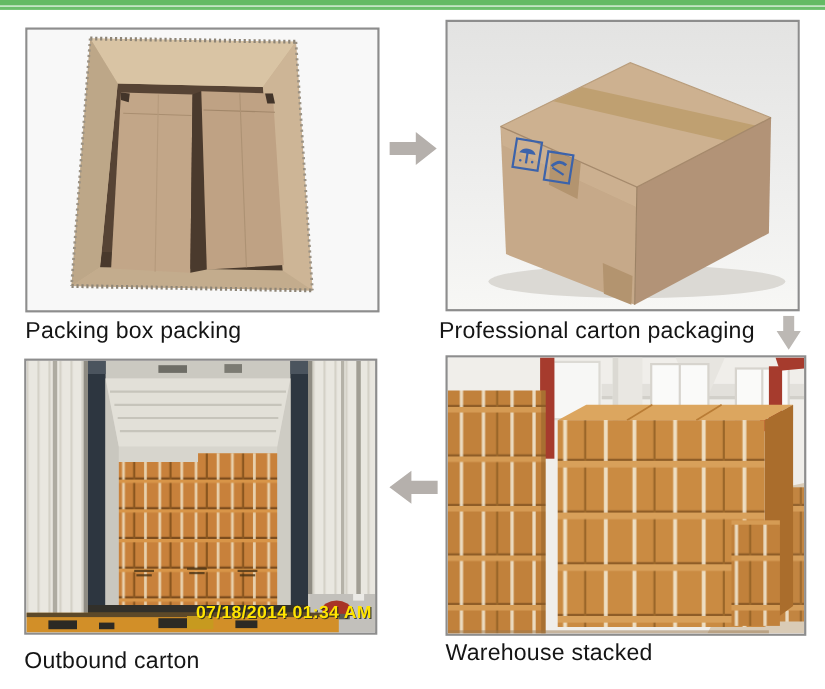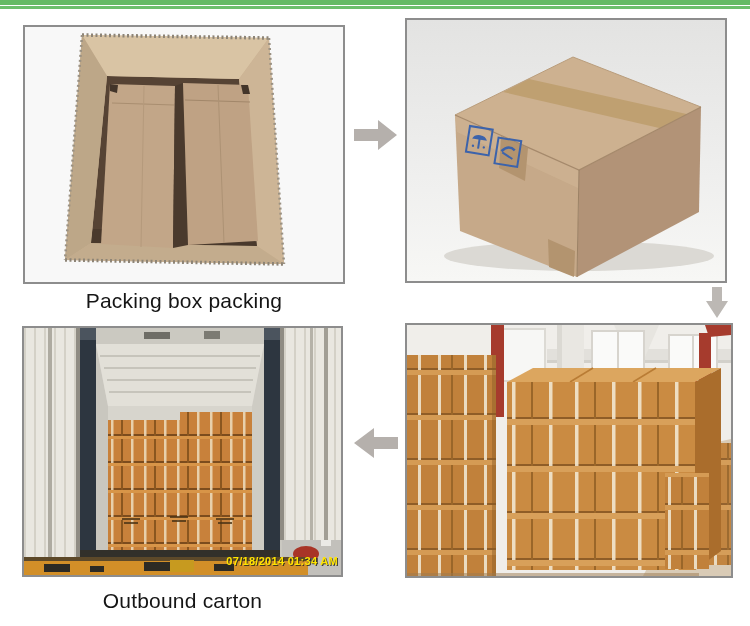--- a/index.html
+++ b/index.html
@@ -17,7 +17,7 @@
   .photo-warehouse{left:405px;top:323px;width:324px;height:251px;}
   .photo-container{left:22px;top:326px;width:317px;height:247px;border-color:#a09e9b;box-shadow:inset 0 0 0 2px rgba(255,255,255,.8);}
   .caption{
-    position:absolute;text-align:center;color:#151515;font-size:21px;line-height:26px;
+    position:absolute;text-align:left;color:#151515;font-size:21px;line-height:26px;
     letter-spacing:.2px;white-space:nowrap;
   }
   .cap-1{left:23px;top:288px;width:322px;}

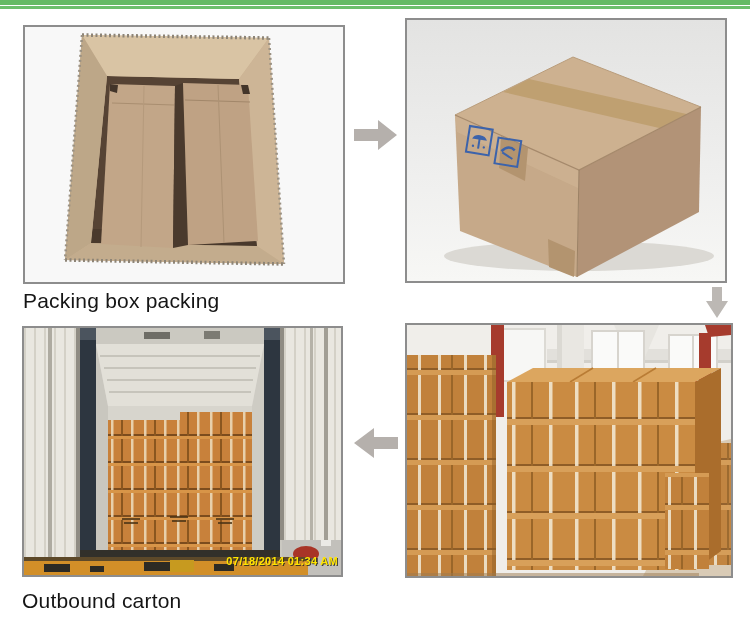--- a/index.html
+++ b/index.html
@@ -112,6 +112,7 @@
       </g>
     </svg>
   </figure>
+  <div class="caption cap-2">Professional carton packaging</div>
 
   <div class="arrow arrow-down">
     <svg width="24" height="32" viewBox="0 0 24 32">

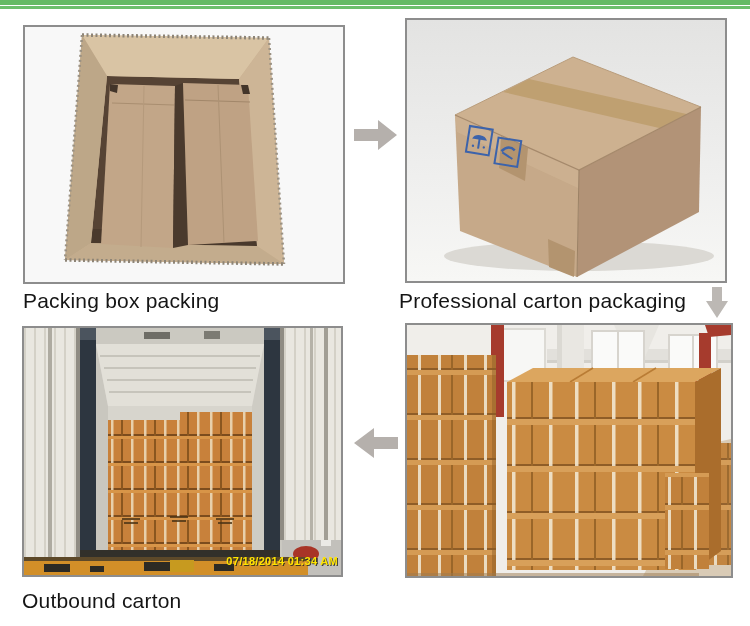--- a/index.html
+++ b/index.html
@@ -30,7 +30,7 @@
   .arrow-down{left:705px;top:287px;}
   .arrow-left{left:352px;top:426px;}
   .timestamp{
-    position:absolute;right:3px;bottom:8px;color:#ffe400;font-size:11px;font-weight:bold;
+    position:absolute;right:3px;bottom:8px;color:#ffe400;font-size:16px;font-weight:bold;
     text-shadow:1px 1px 0 rgba(40,40,30,.85);letter-spacing:.3px;white-space:nowrap;
   }
 </style>

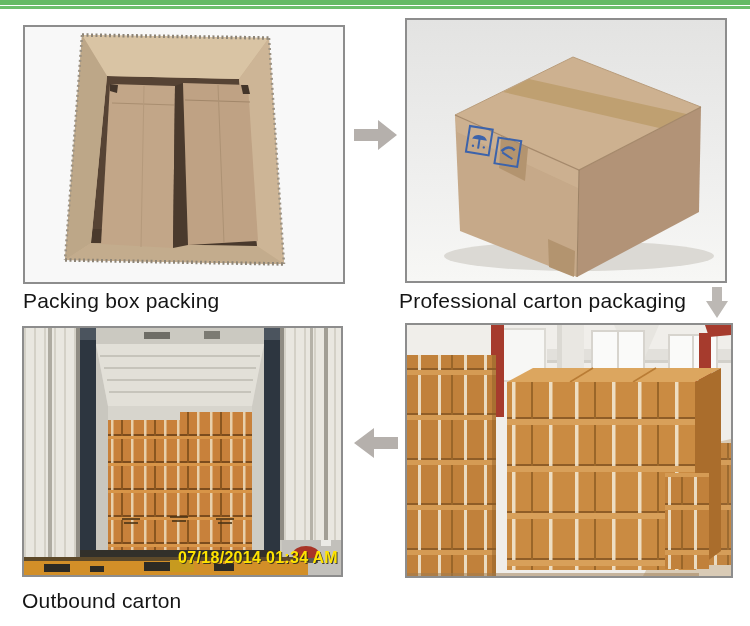--- a/index.html
+++ b/index.html
@@ -169,6 +169,7 @@
       <rect x="0" y="248" width="292" height="3" fill="#9c7a50" opacity=".5"></rect>
     </svg>
   </figure>
+  <div class="caption cap-3">Warehouse stacked</div>
 
   <div class="arrow arrow-left">
     <svg width="46" height="34" viewBox="0 0 46 34">

